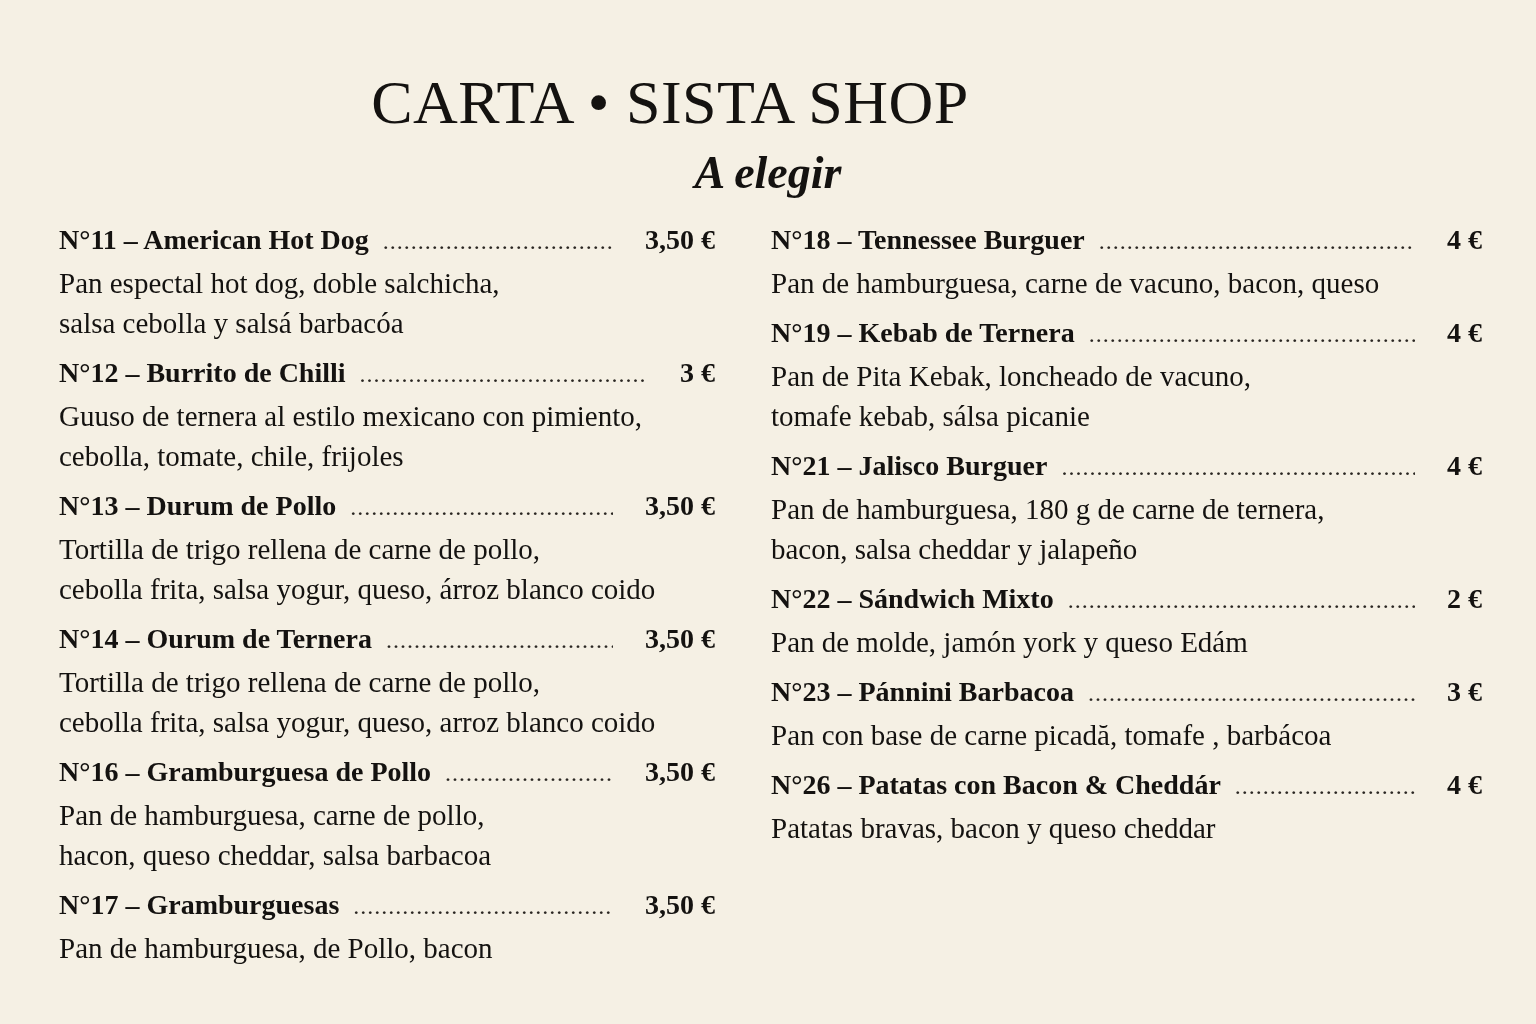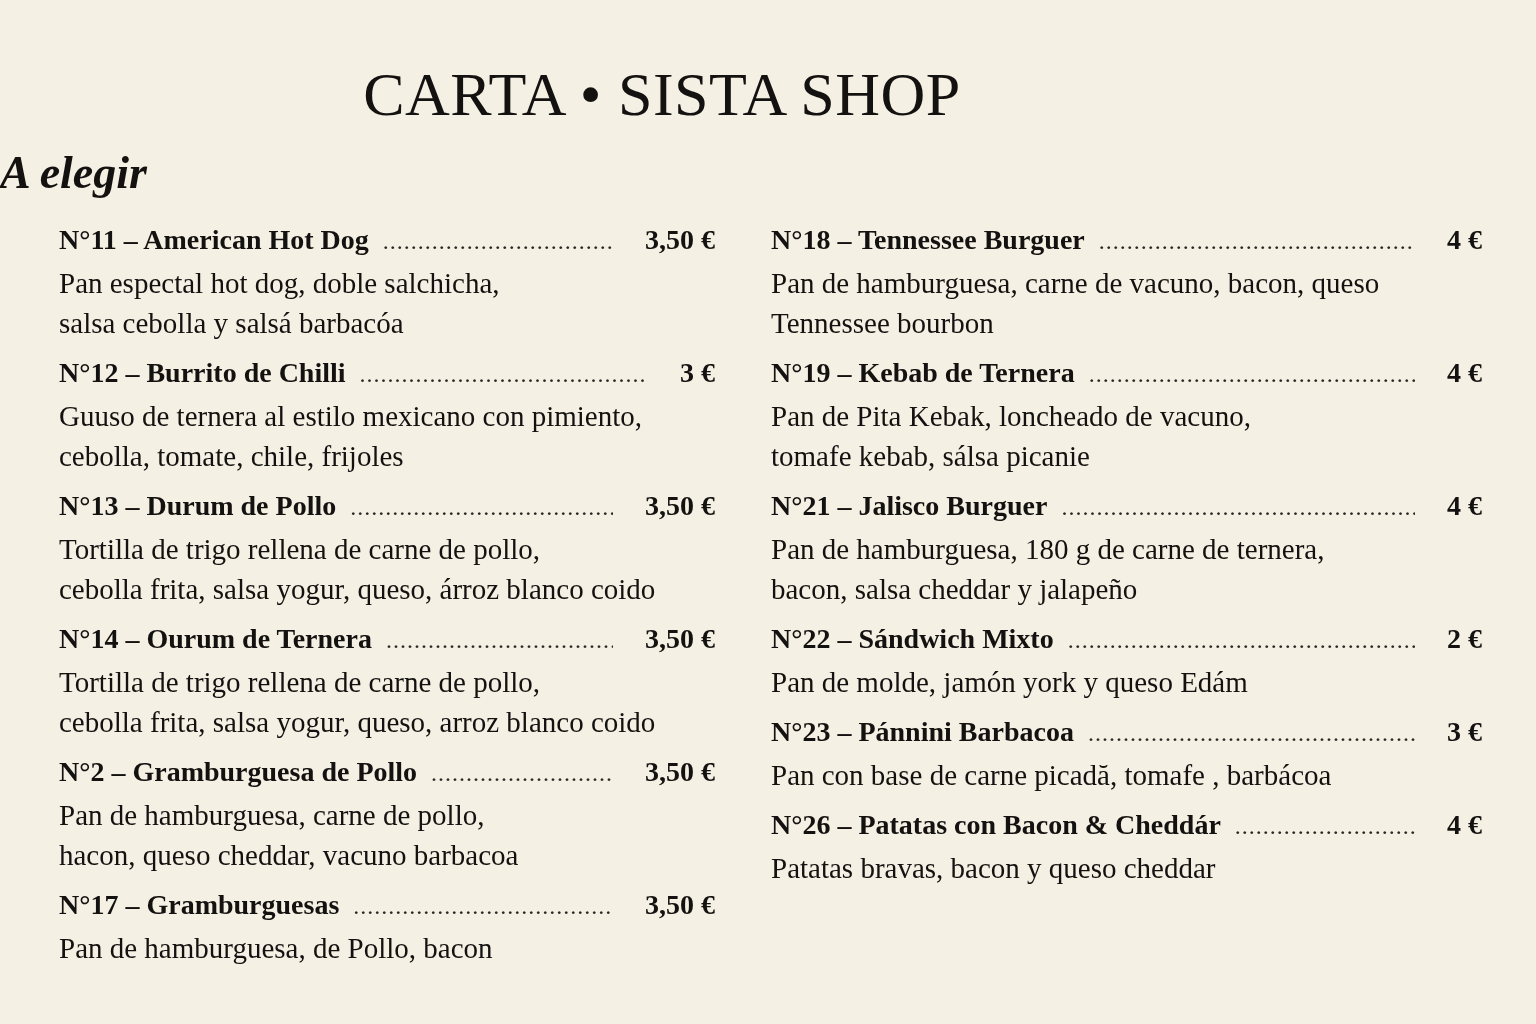--- a/index.html
+++ b/index.html
@@ -25,7 +25,7 @@
       letter-spacing: 0.5px;
       line-height: 72px;
       font-weight: normal;
-      margin: 0;
+      margin: 8px;
     }
     .subtitle {
       position: absolute;

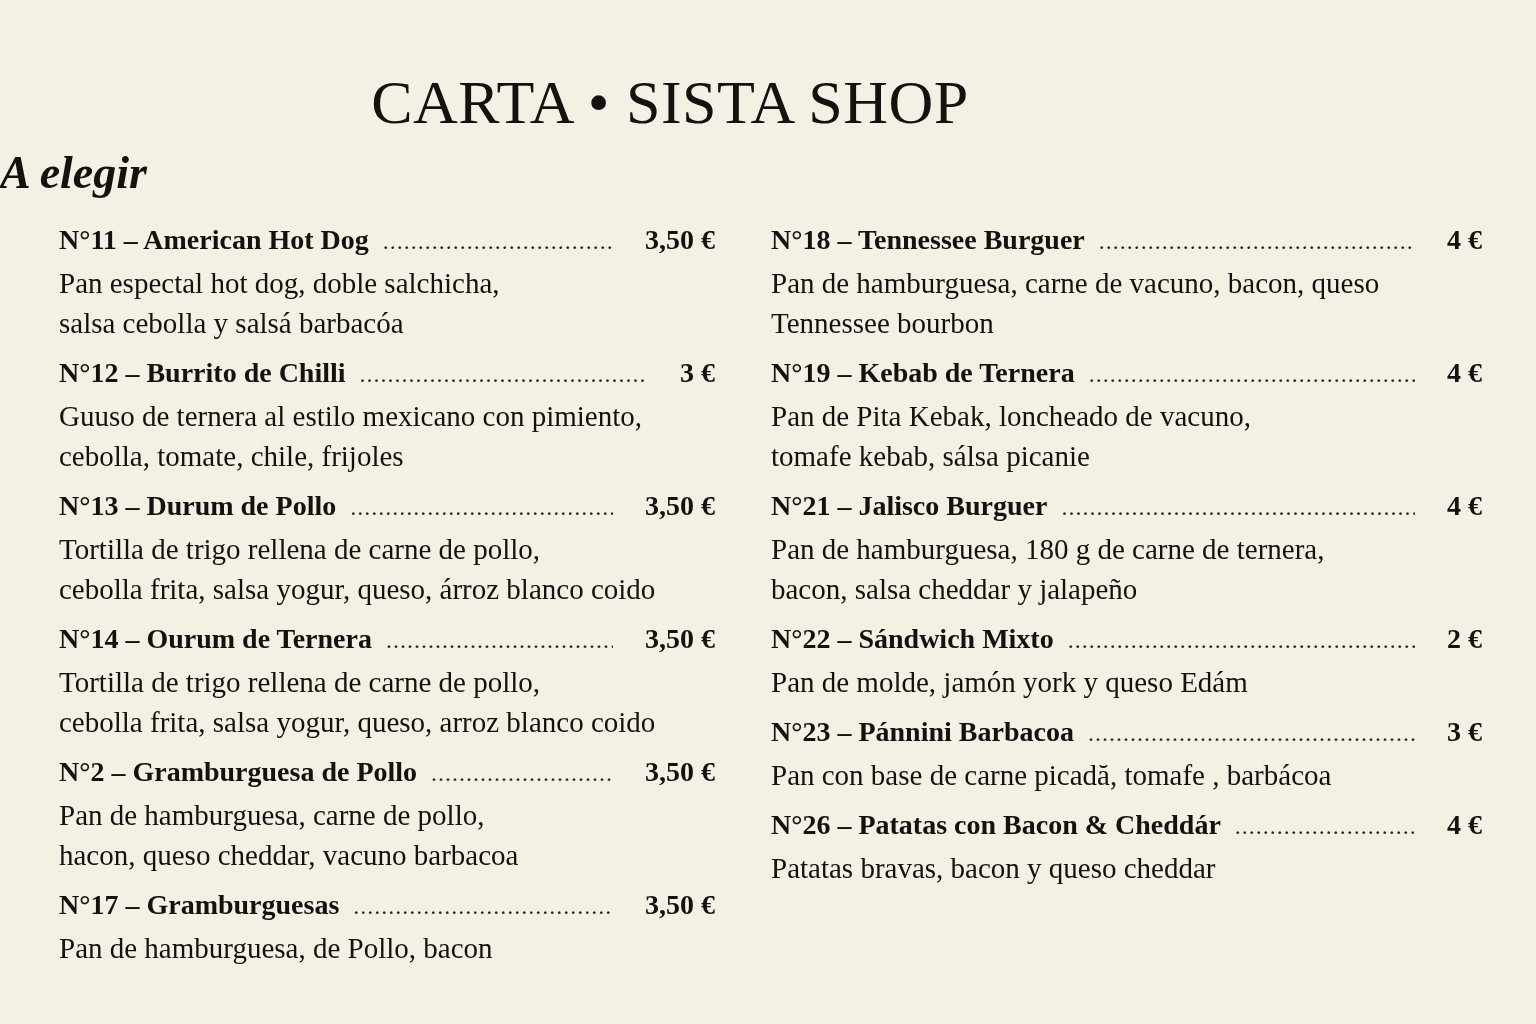--- a/index.html
+++ b/index.html
@@ -32,6 +32,7 @@
       top: 145px;
       left: 0;
       width: 1536px;
+      text-align: center;
       font-size: 46px;
       font-style: italic;
       line-height: 56px;

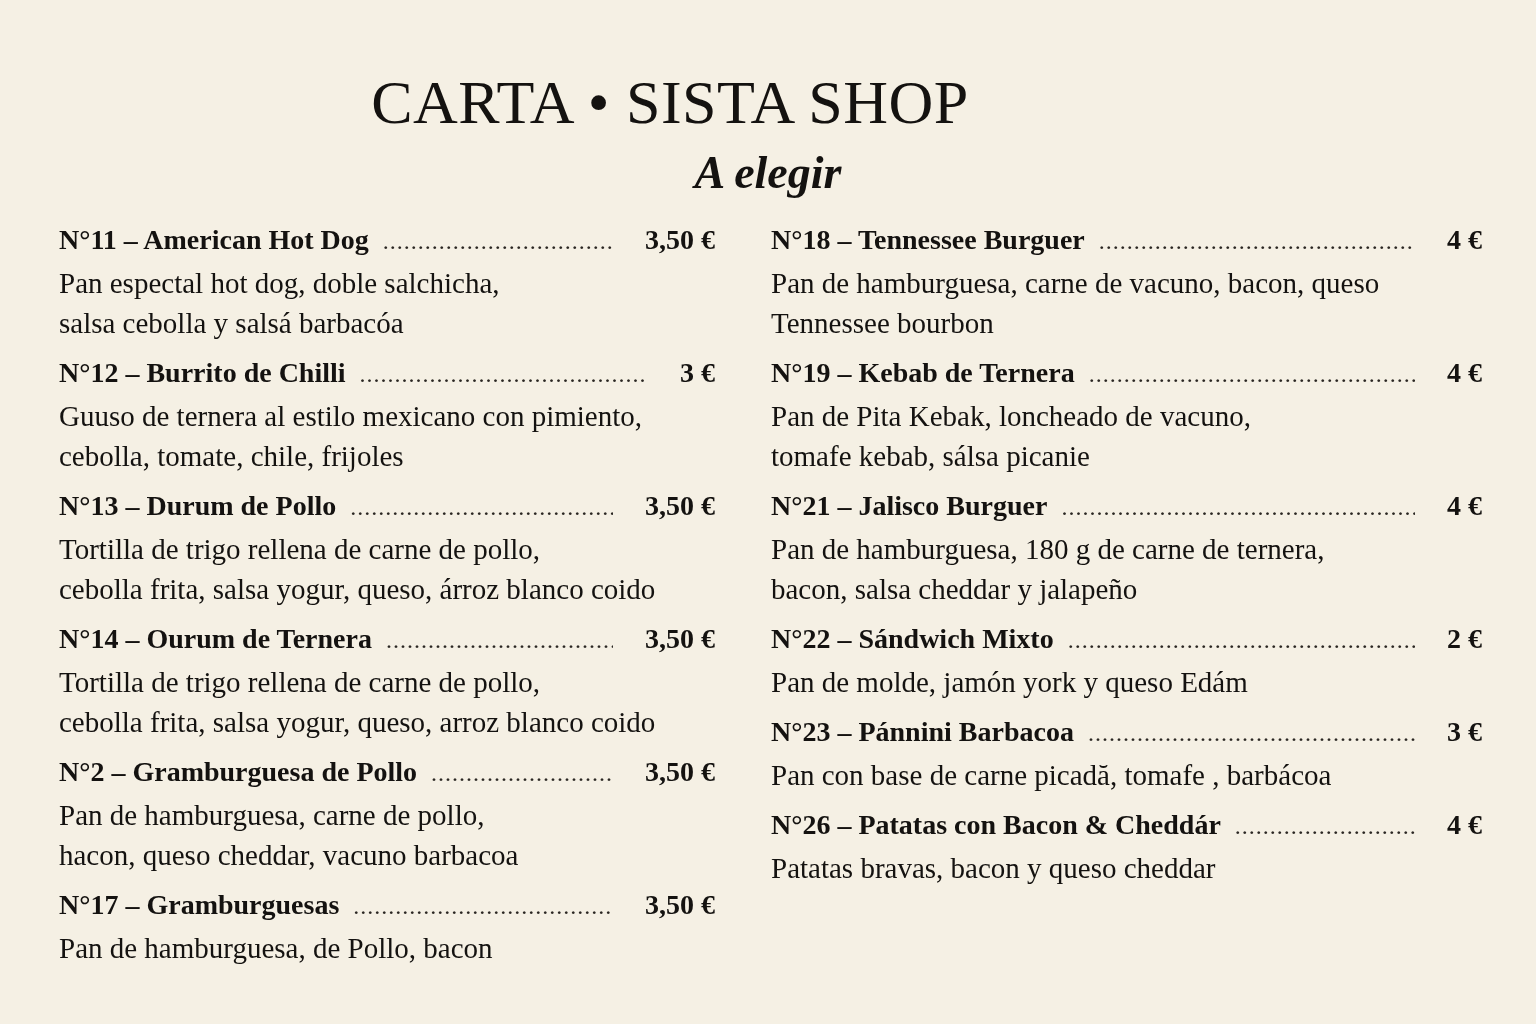--- a/index.html
+++ b/index.html
@@ -162,7 +162,6 @@
     </div>
     <div class="item-desc">
       <div>Pan de hamburguesa, carne de vacuno, bacon, queso</div>
-      <div>Tennessee bourbon</div>
     </div>
   </div>
 

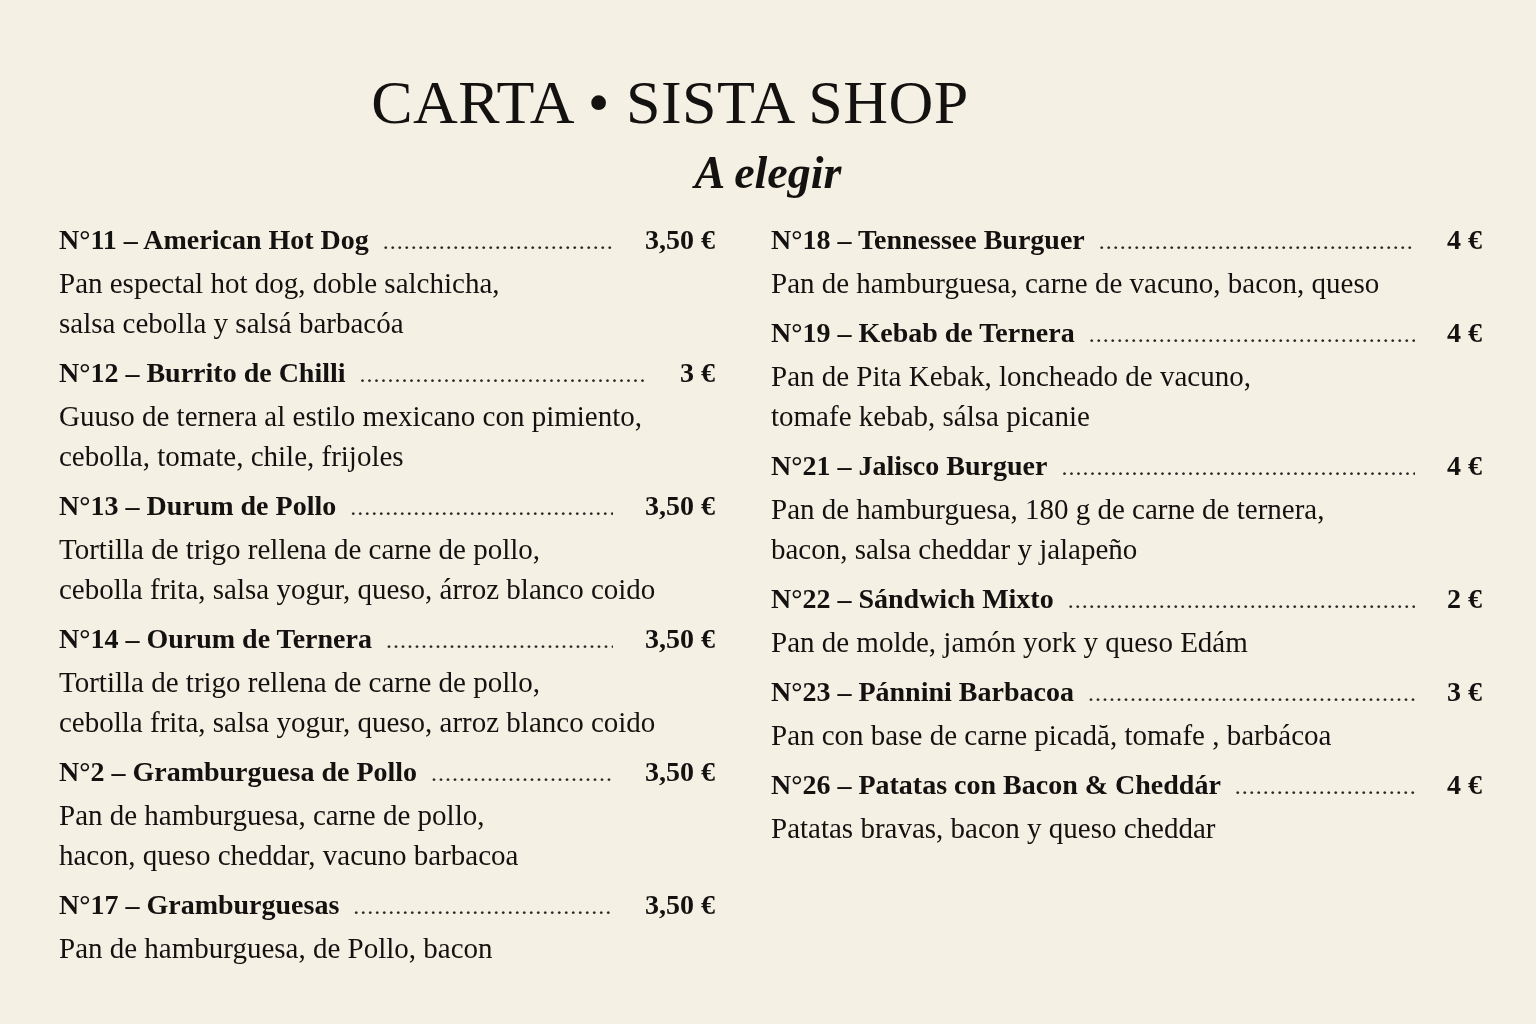--- a/index.html
+++ b/index.html
@@ -131,7 +131,7 @@
 
   <div class="item">
     <div class="item-head">
-      <span class="item-name">N°2 – Gramburguesa de Pollo</span>
+      <span class="item-name">N°16 – Gramburguesa de Pollo</span>
       <span class="leader"></span>
       <span class="item-price">3,50 €</span>
     </div>

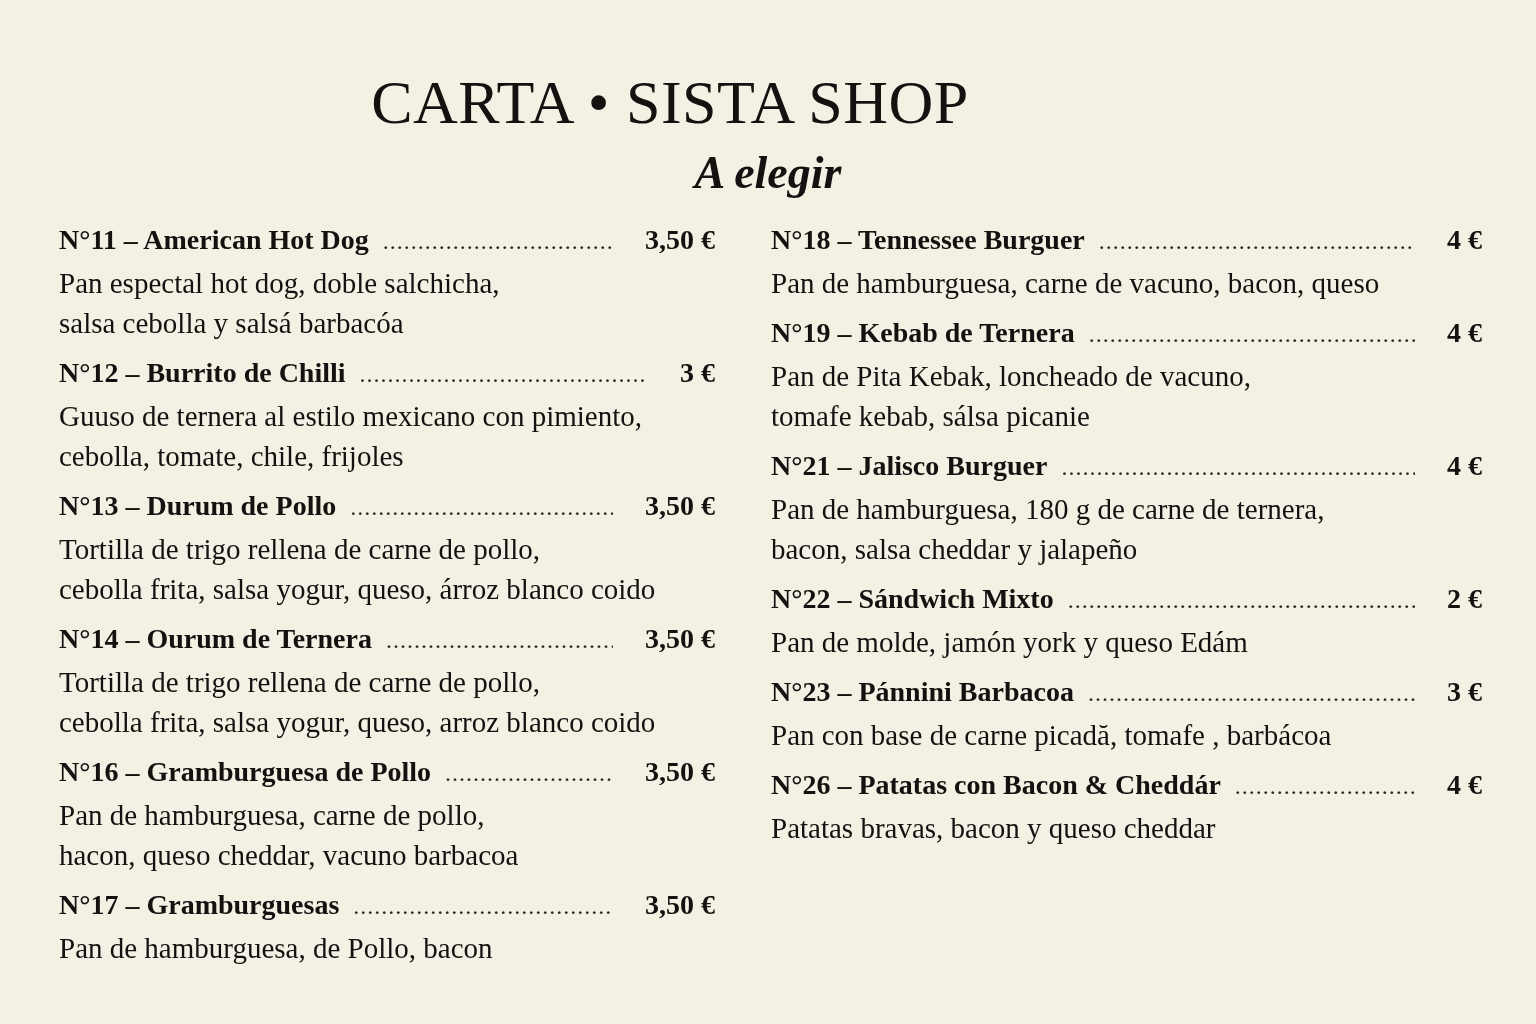--- a/index.html
+++ b/index.html
@@ -137,7 +137,7 @@
     </div>
     <div class="item-desc">
       <div>Pan de hamburguesa, carne de pollo,</div>
-      <div>hacon, queso cheddar, vacuno barbacoa</div>
+      <div>hacon, queso cheddar, salsa barbacoa</div>
     </div>
   </div>
 

